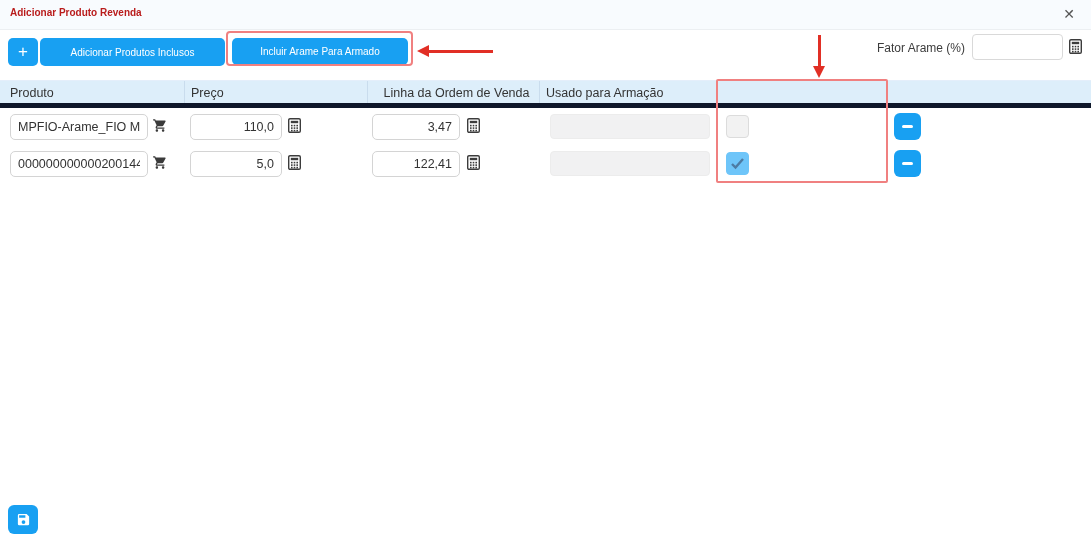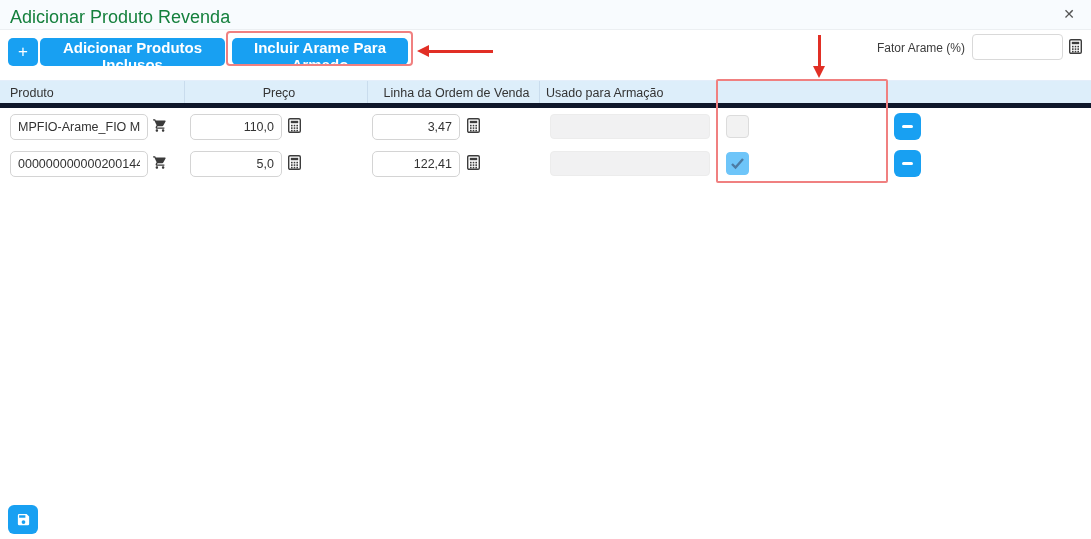--- a/index.html
+++ b/index.html
@@ -18,7 +18,7 @@
   }
   
   .titlebar{position:absolute;left:0;top:0;width:1091px;height:30px;background:#f8fbfe;border-bottom:1px solid #eceff2;}
-  .title{position:absolute;left:10px;top:7px;font-size:18px;font-weight:normal;color:#15803d;}
+  .title{position:absolute;left:10px;top:7px;font-size:10px;font-weight:bold;color:#b91c1c;}
   .close{position:absolute;right:16px;top:6px;font-size:14px;color:#555;cursor:pointer;line-height:16px;}
   
   .btn{position:absolute;background:var(--accent-blue);color:#fff;border:none;border-radius:5px;

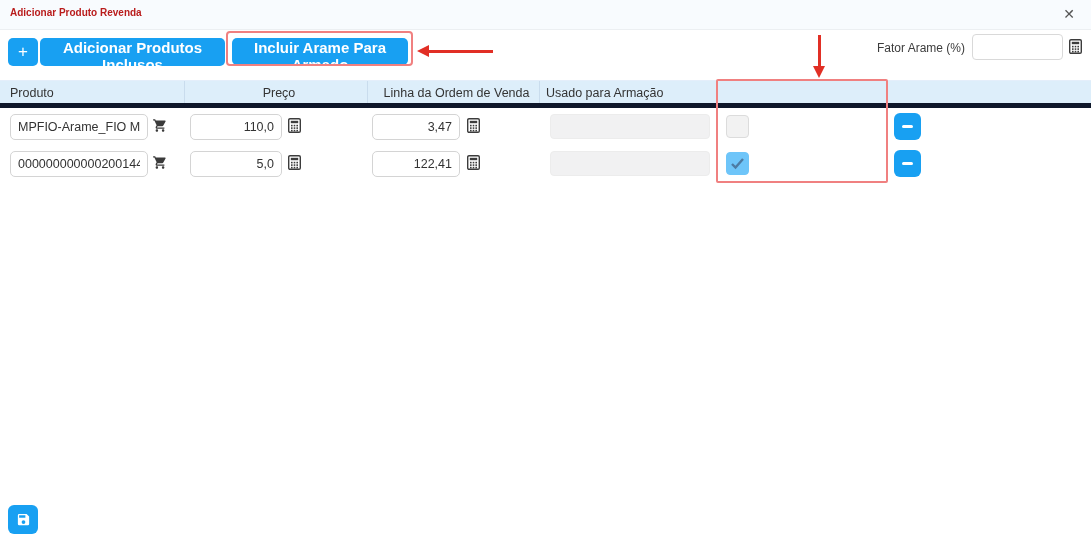--- a/index.html
+++ b/index.html
@@ -22,7 +22,7 @@
   .close{position:absolute;right:16px;top:6px;font-size:14px;color:#555;cursor:pointer;line-height:16px;}
   
   .btn{position:absolute;background:var(--accent-blue);color:#fff;border:none;border-radius:5px;
-       font-family:"Liberation Sans",sans-serif;font-size:15px;font-weight:700;cursor:pointer;}
+       font-family:"Liberation Sans",sans-serif;font-size:10px;font-weight:400;cursor:pointer;}
   .btn-plus{left:8px;top:38px;width:30px;height:28px;font-size:17px;font-weight:400;line-height:26px;padding:0;}
   .btn-add-products{left:40px;top:38px;width:185px;height:28px;}
   .btn-include-wire{left:232px;top:38px;width:176px;height:27px;}

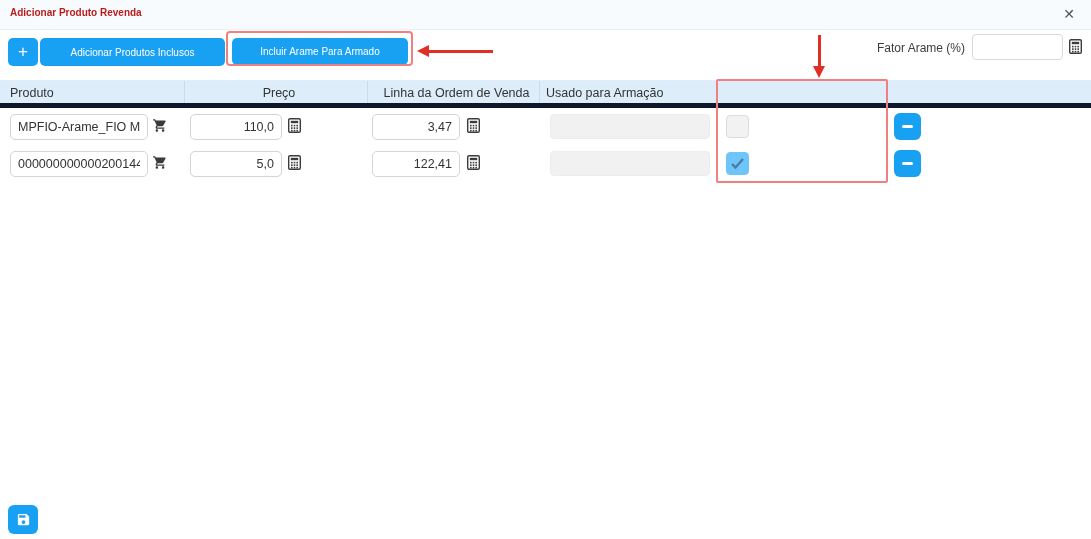--- a/index.html
+++ b/index.html
@@ -38,7 +38,7 @@
       white-space:nowrap;overflow:hidden;}
   .th:first-child{padding-left:10px;}
   .th:last-child{border-right:none;flex:1;}
-  .w-produto{width:185px;} .w-preco{width:183px;text-align:center;} .w-qtd{width:180px;}
+  .w-produto{width:185px;} .w-preco{width:183px;} .w-qtd{width:180px;}
   .w-linha{width:172px;text-align:center;} .w-usado{width:170px;}
   .trow{position:absolute;left:0;width:1091px;height:37px;}
   .trow-0{top:108px;} .trow-1{top:145px;}

